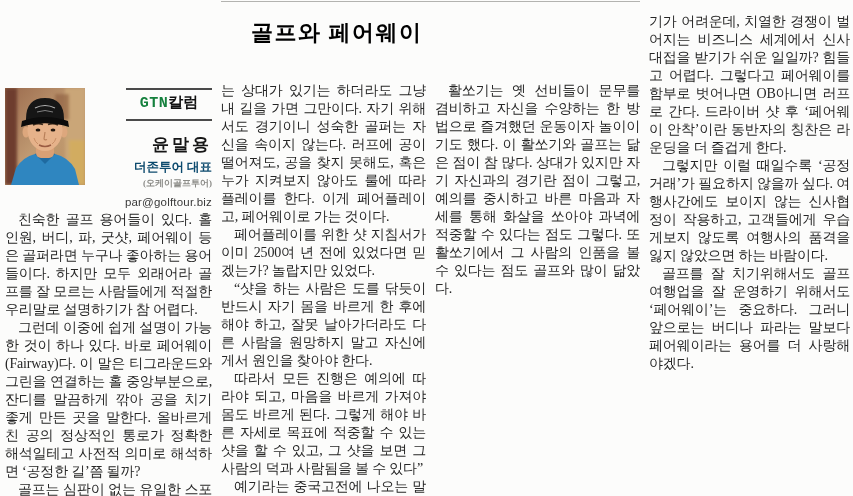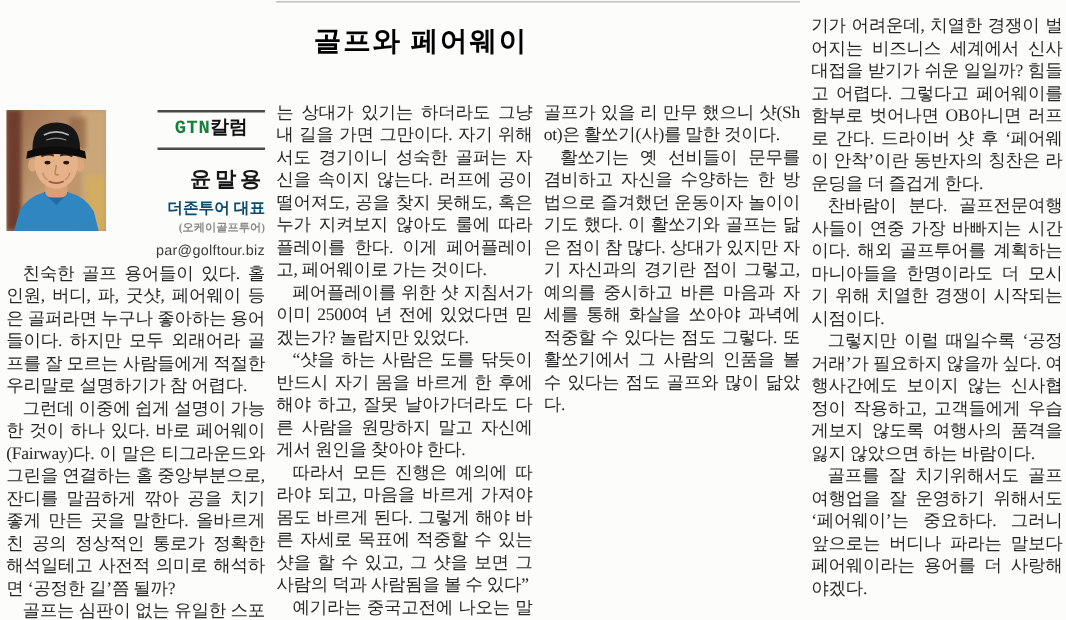--- a/index.html
+++ b/index.html
@@ -135,7 +135,6 @@
         <p class="body indent">예기라는 중국고전에 나오는 말인데 현재의 그 어떤 교본 보다 깊이 있고 훌륭한 골프지침이 아닐까? 2500년 전에</p>
       </div>
       <div class="col">
-        <p class="body">골프가 있을 리 만무 했으니 샷(Shot)은 활쏘기(사)를 말한 것이다.</p>
         <p class="body indent">활쏘기는 옛 선비들이 문무를 겸비하고 자신을 수양하는 한 방법으로 즐겨했던 운동이자 놀이이기도 했다. 이 활쏘기와 골프는 닮은 점이 참 많다. 상대가 있지만 자기 자신과의 경기란 점이 그렇고, 예의를 중시하고 바른 마음과 자세를 통해 화살을 쏘아야 과녁에 적중할 수 있다는 점도 그렇다. 또 활쏘기에서 그 사람의 인품을 볼 수 있다는 점도 골프와 많이 닮았다.</p>
 
       </div>

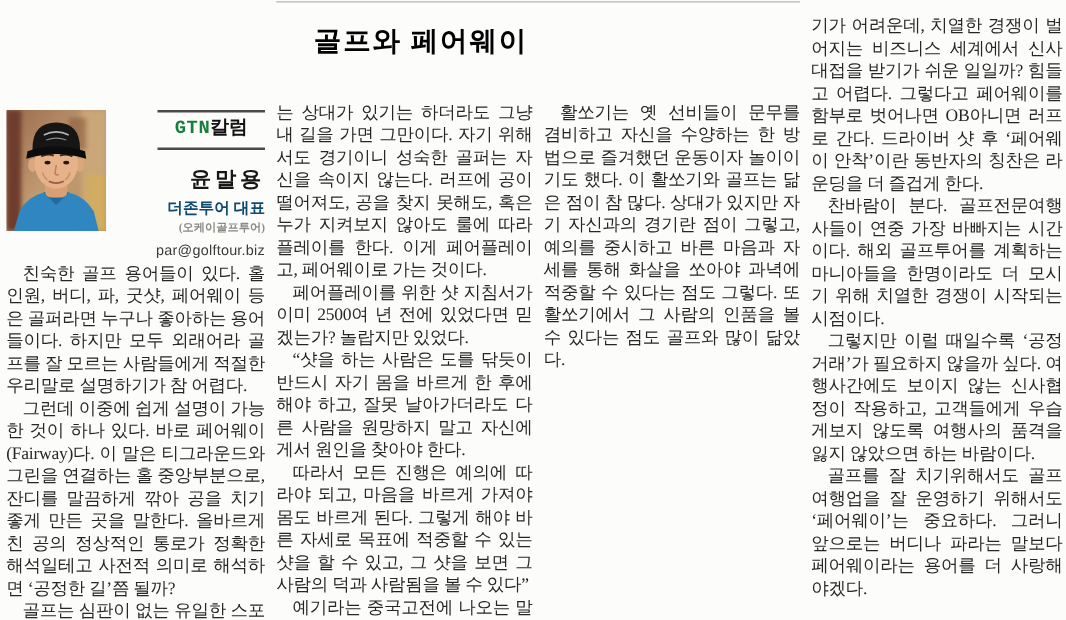--- a/index.html
+++ b/index.html
@@ -143,7 +143,6 @@
 
   <div class="col col4">
     <p class="body">기가 어려운데, 치열한 경쟁이 벌어지는 비즈니스 세계에서 신사대접을 받기가 쉬운 일일까? 힘들고 어렵다. 그렇다고 페어웨이를 함부로 벗어나면 OB아니면 러프로 간다. 드라이버 샷 후 ‘페어웨이 안착’이란 동반자의 칭찬은 라운딩을 더 즐겁게 한다.</p>
-    <p class="body indent">찬바람이 분다. 골프전문여행사들이 연중 가장 바빠지는 시간이다. 해외 골프투어를 계획하는 마니아들을 한명이라도 더 모시기 위해 치열한 경쟁이 시작되는 시점이다.</p>
     <p class="body indent">그렇지만 이럴 때일수록 ‘공정거래’가 필요하지 않을까 싶다. 여행사간에도 보이지 않는 신사협정이 작용하고, 고객들에게 우습게보지 않도록 여행사의 품격을 잃지 않았으면 하는 바람이다.</p>
     <p class="body indent">골프를 잘 치기위해서도 골프여행업을 잘 운영하기 위해서도 ‘페어웨이’는 중요하다. 그러니 앞으로는 버디나 파라는 말보다 페어웨이라는 용어를 더 사랑해야겠다.</p>
   </div>

